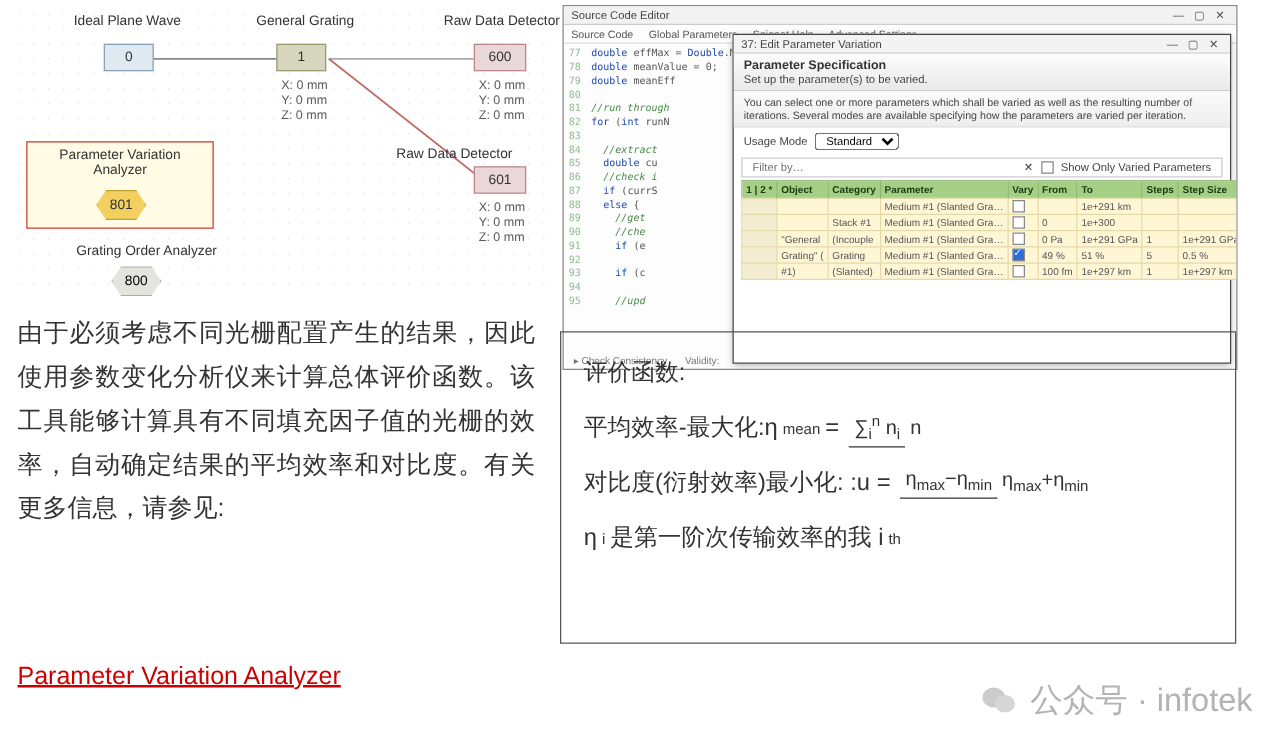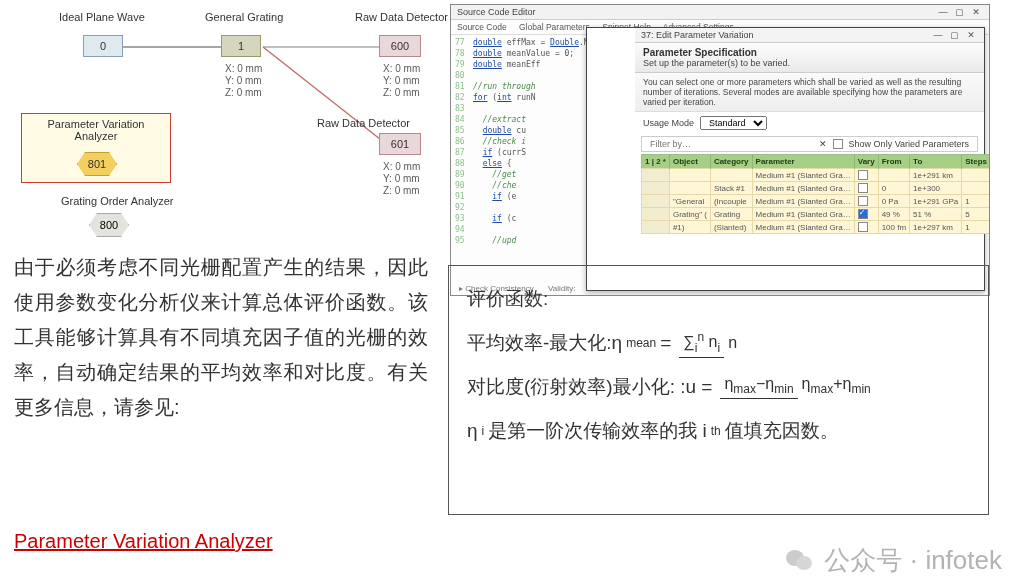--- a/index.html
+++ b/index.html
@@ -122,7 +122,6 @@
     position:absolute; left:135px; top:22px; right:4px; bottom:4px;
     background:#fff; border:1px solid #444;
     box-shadow:0 2px 6px rgba(0,0,0,.3);
-    padding-left:48px;
   }
   .dialog2 .win-titlebar { background:#f3f3f3; }
   .param-spec-head {

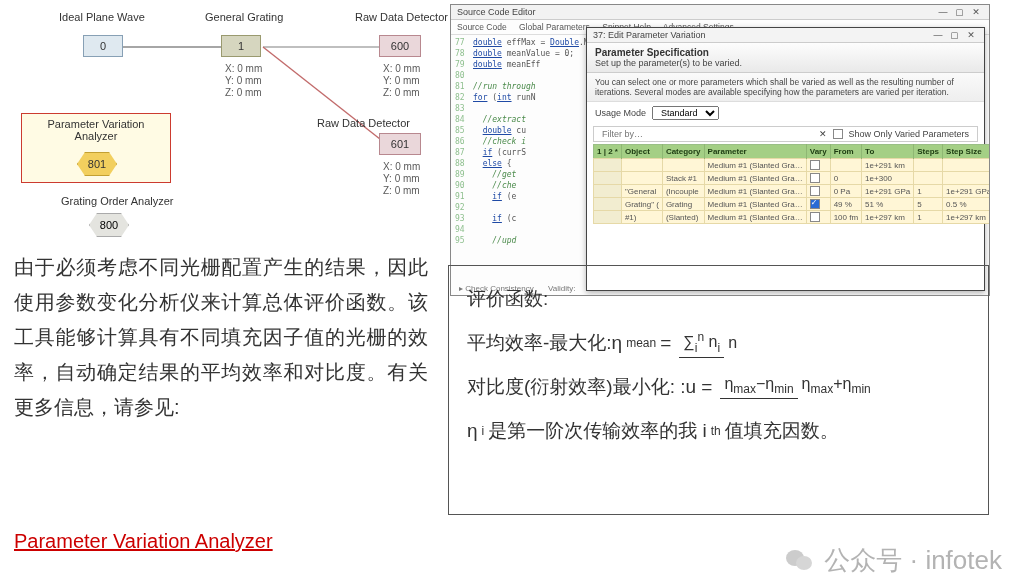--- a/index.html
+++ b/index.html
@@ -116,7 +116,7 @@
     color:#555;
   }
   .gutter { display:inline-block; width:18px; color:#8dbf8d; text-align:left; padding-right:4px;}
-  .kw { color:#1f4aa5;text-decoration:underline;}
+  .kw { color:#1f4aa5;}
   .cm { color:#4a8a4a; font-style:italic;}
   .dialog2 {
     position:absolute; left:135px; top:22px; right:4px; bottom:4px;

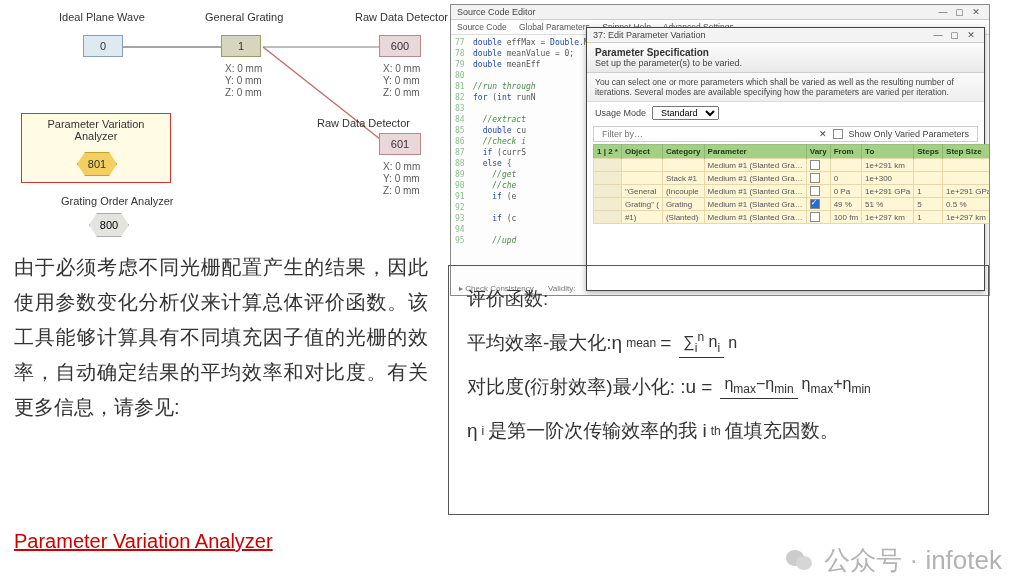--- a/index.html
+++ b/index.html
@@ -423,7 +423,6 @@
       <span class="sub">i</span>
     <span>是第一阶次传输效率的我 i</span>
       <span class="sup">th</span>
-    <span> 值填充因数。</span>
   </div>
 </div>
 

